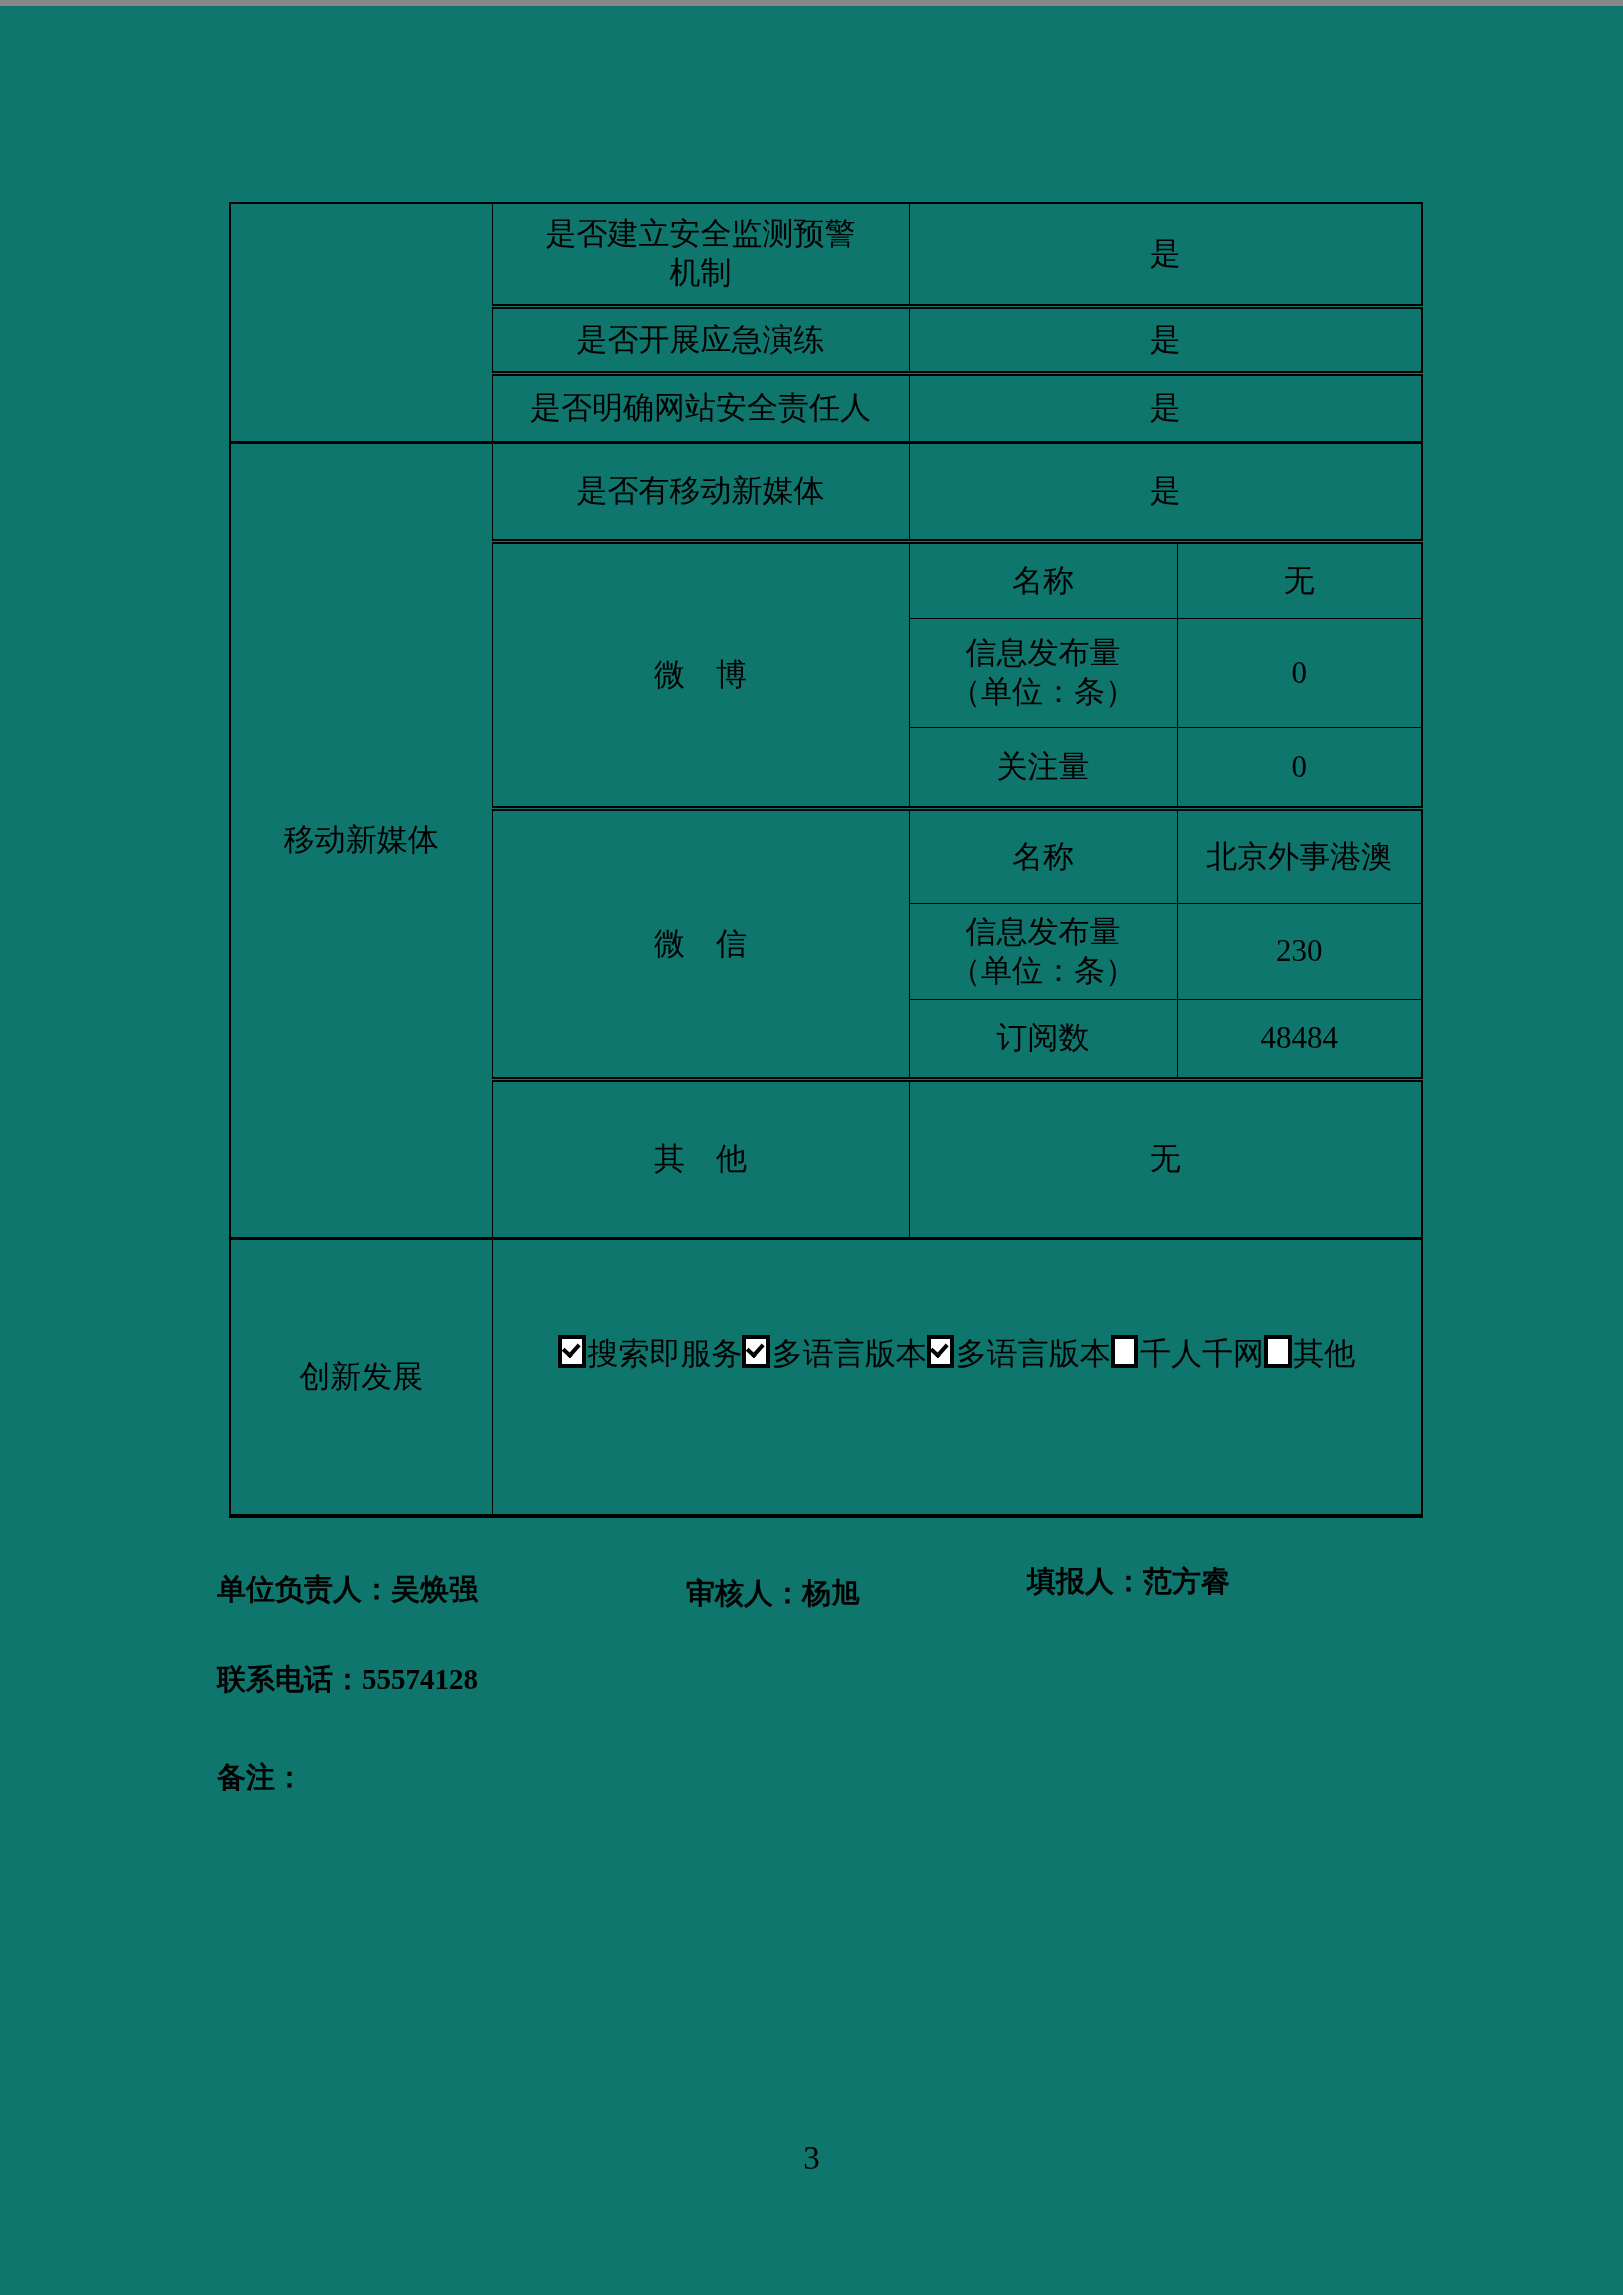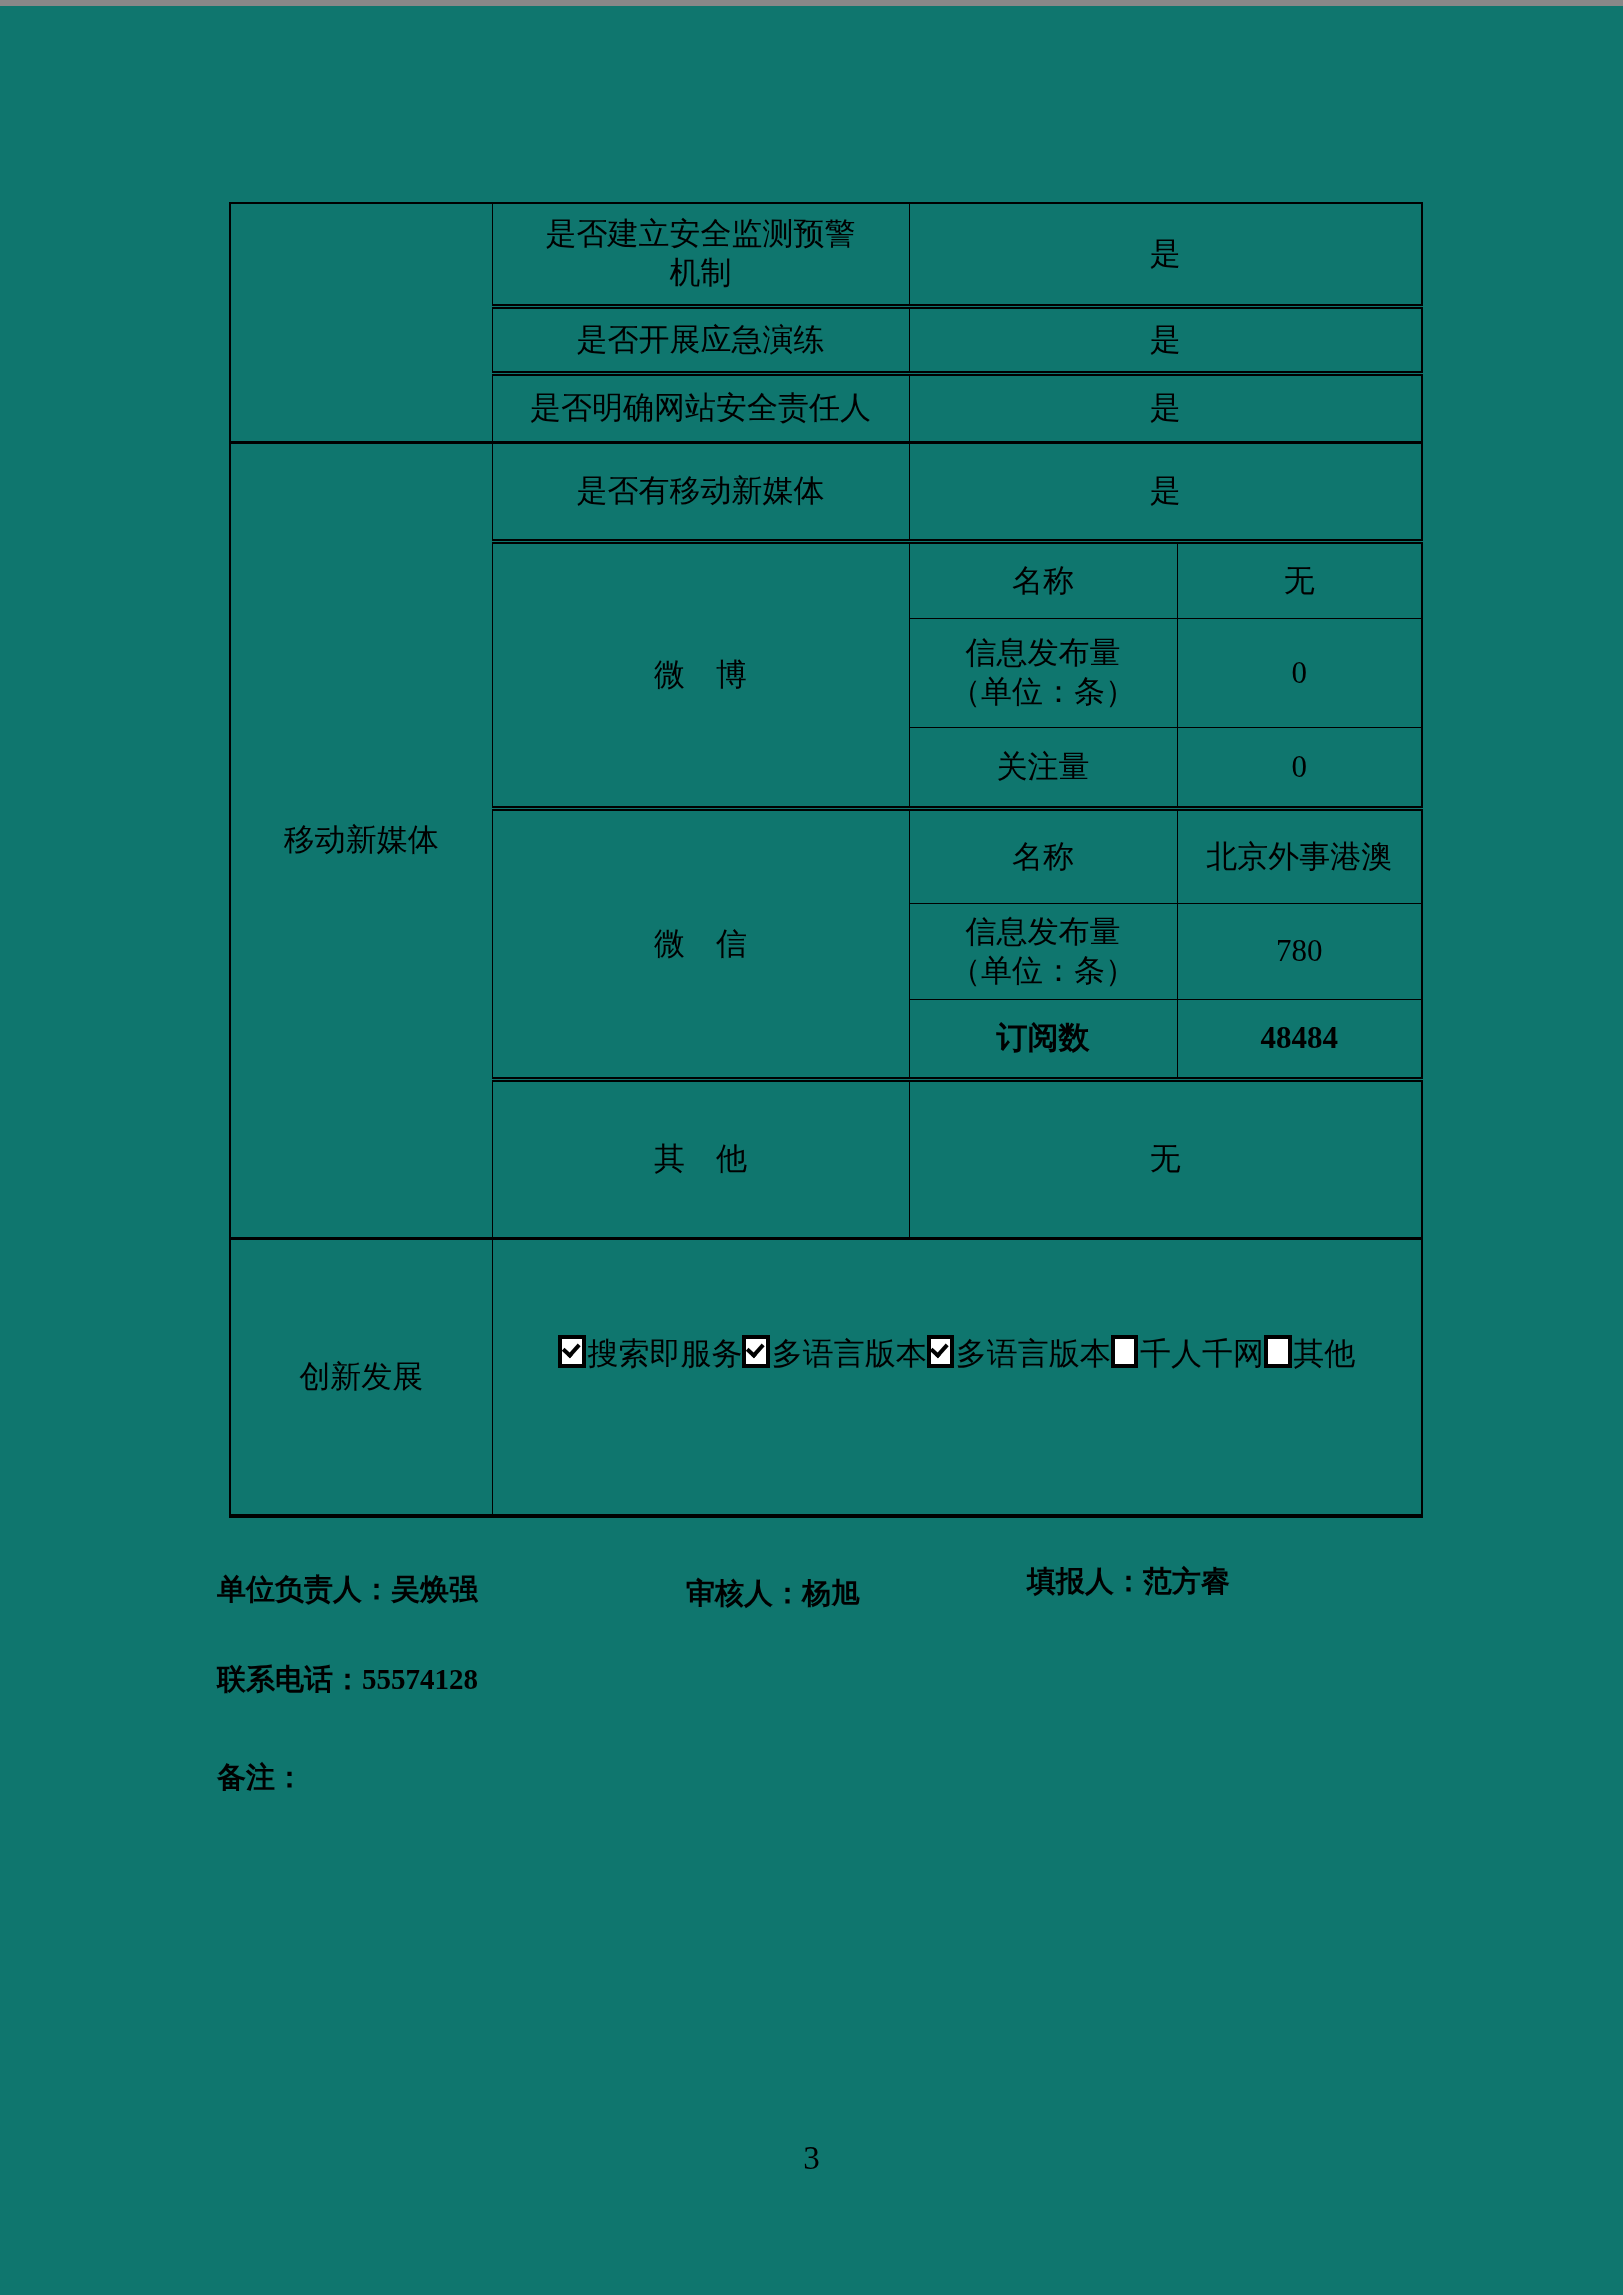--- a/index.html
+++ b/index.html
@@ -143,7 +143,7 @@
     <tr class="r9">
       <td class="pre">信息发布量
 （单位：条）</td>
-      <td>780</td>
+      <td>230</td>
     </tr>
     <tr class="r10">
       <td>订阅数</td>

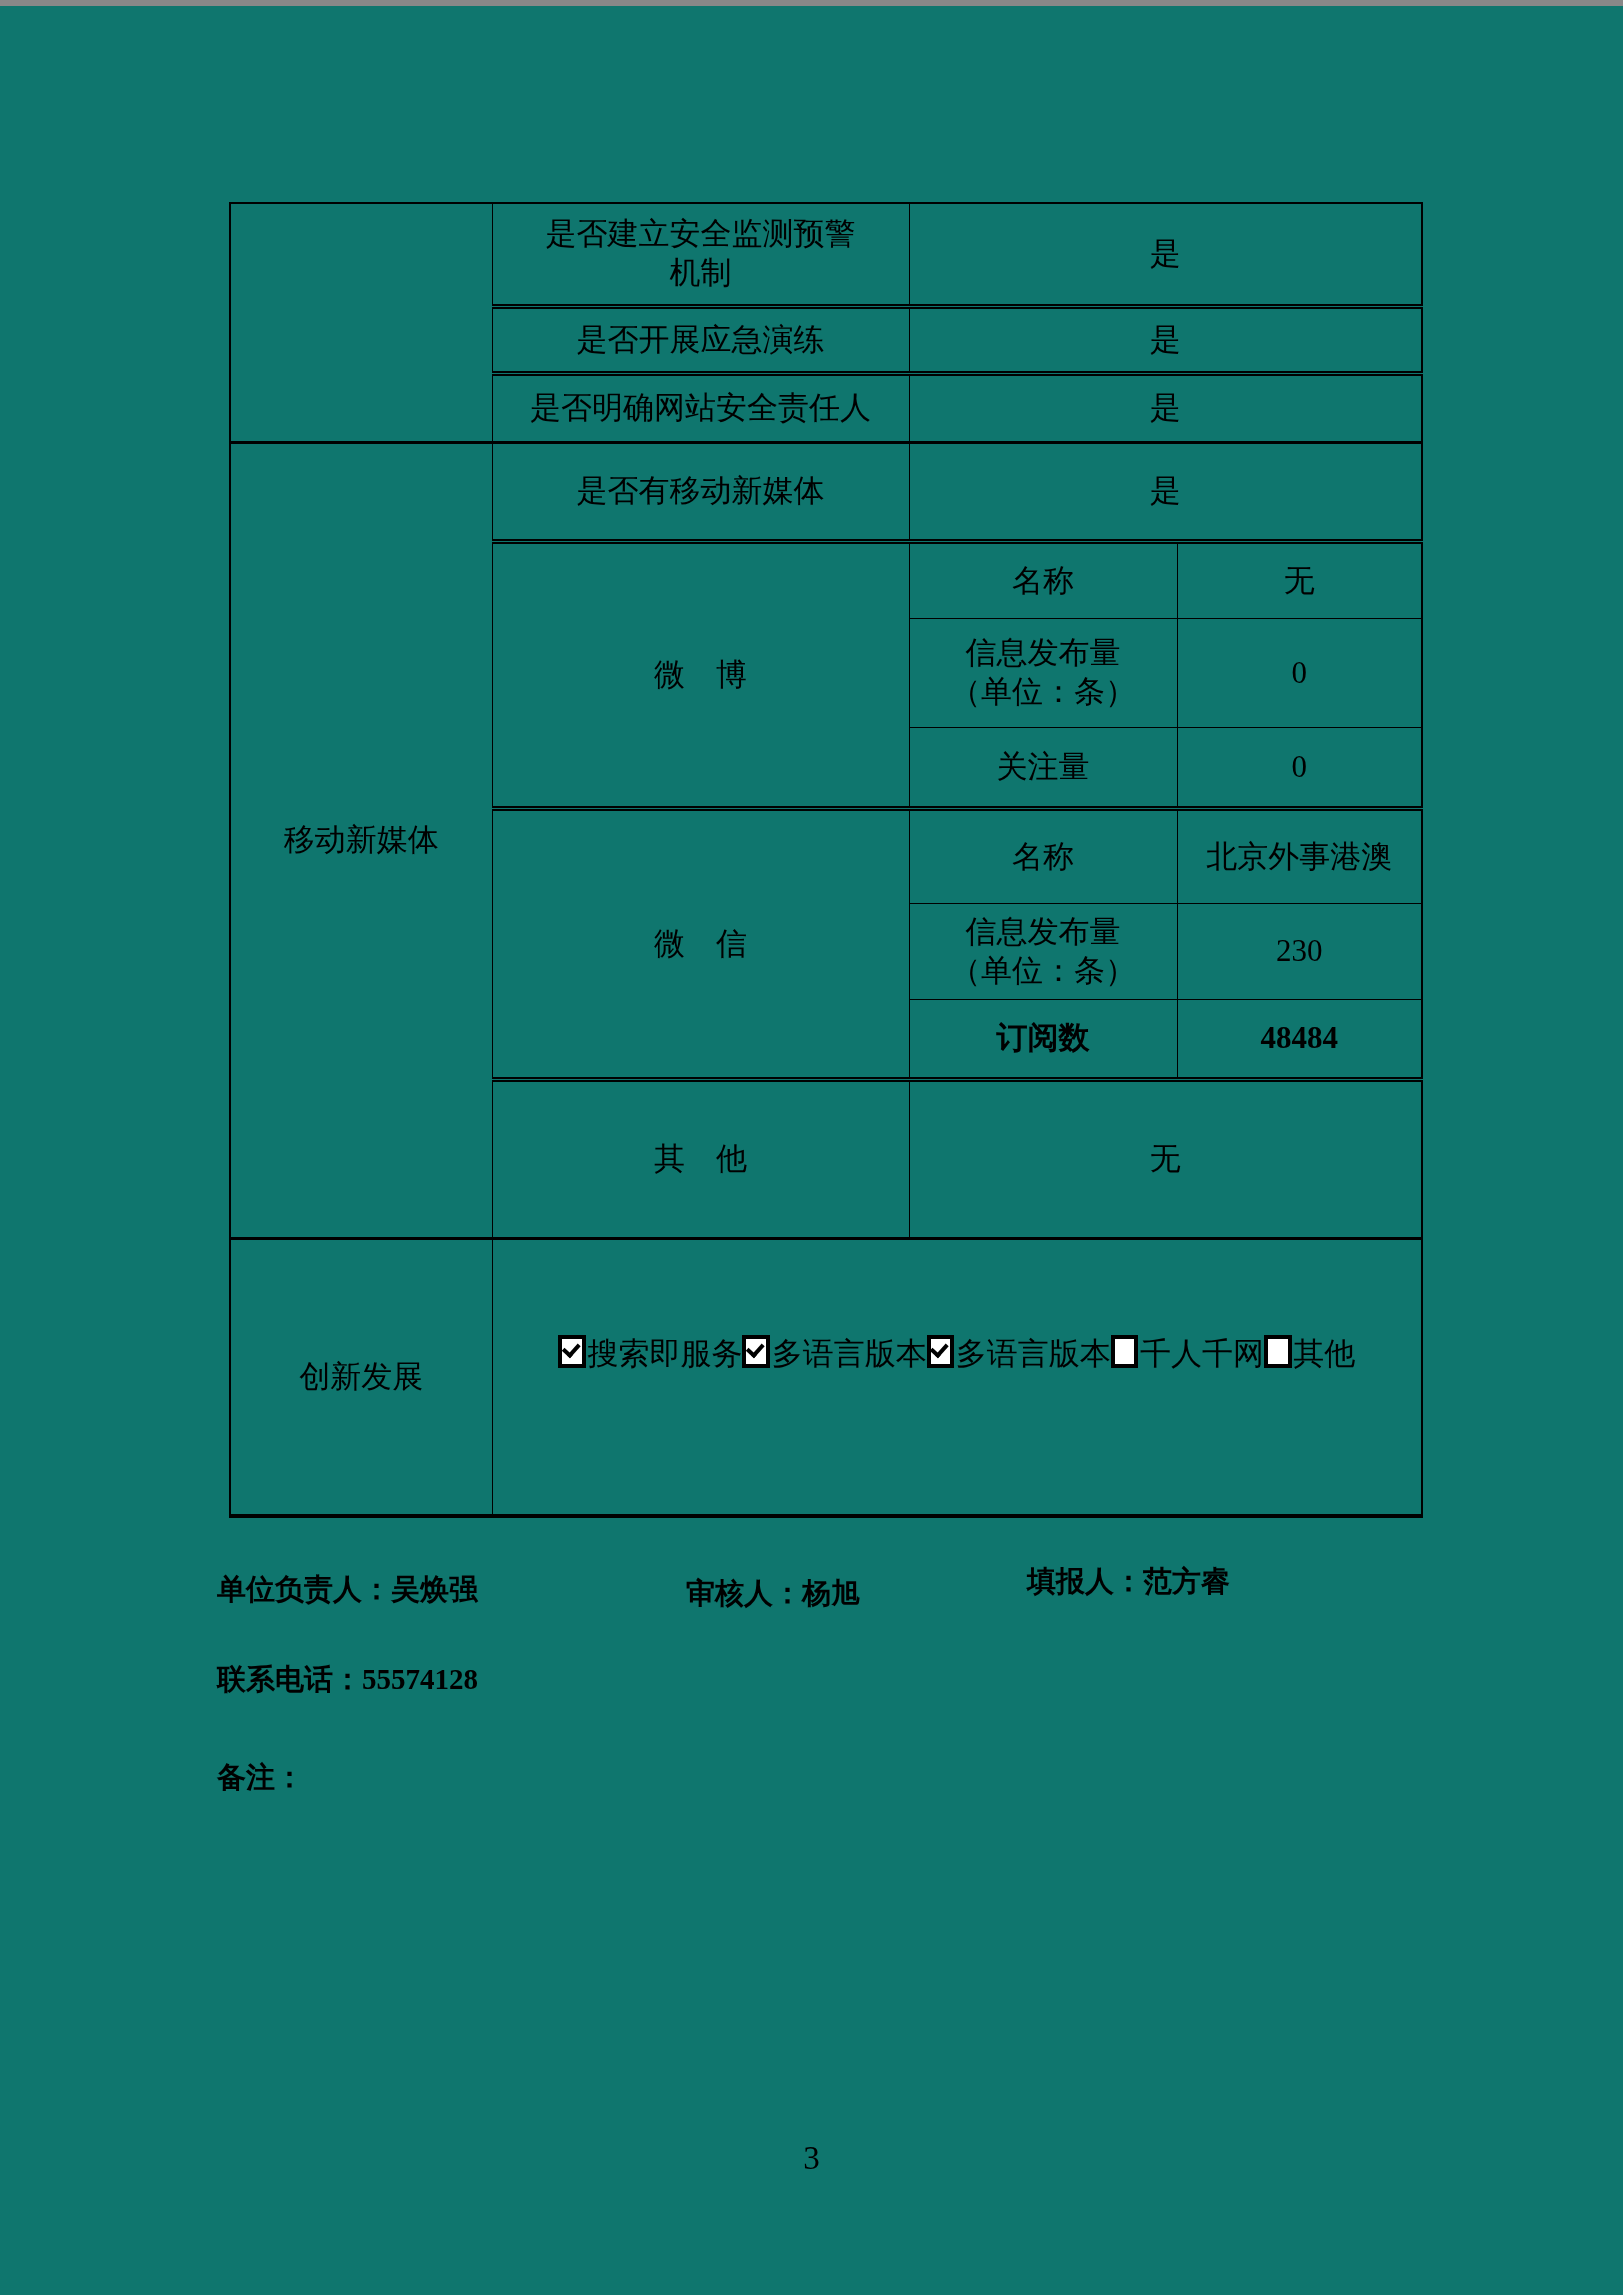--- a/index.html
+++ b/index.html
@@ -44,7 +44,7 @@
   tr.r7  td{ height:78px; }
   tr.r8  td{ height:92px; }
   tr.r9  td{ height:95px; }
-  tr.r10 td{ height:77px;font-weight:bold; }
+  tr.r10 td{ height:77px; }
   tr.r11 td{ height:155px; }
   tr.r12 td{ height:274px; }
   

